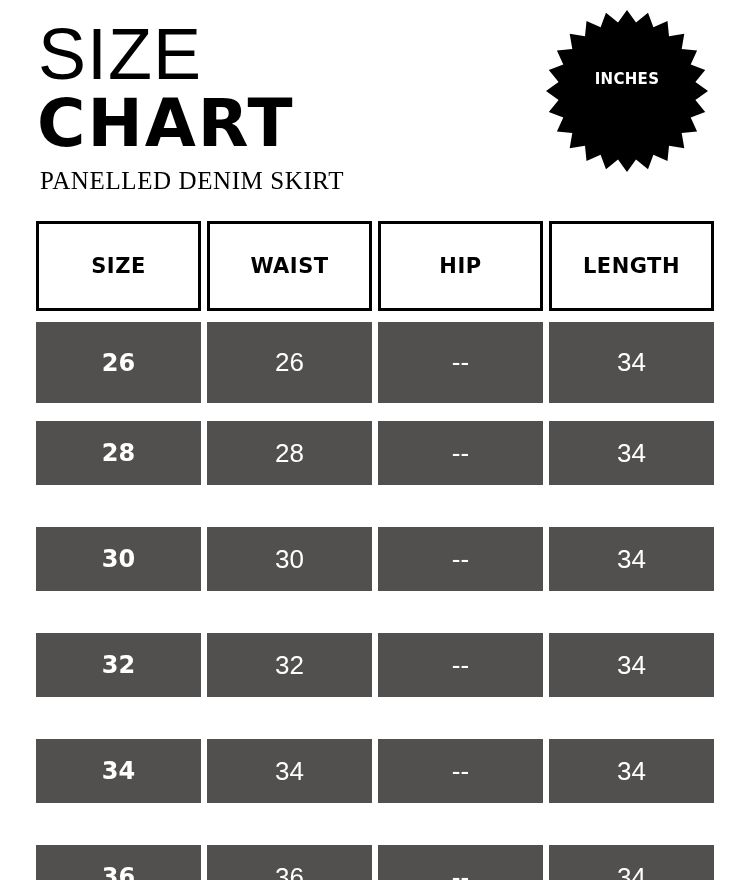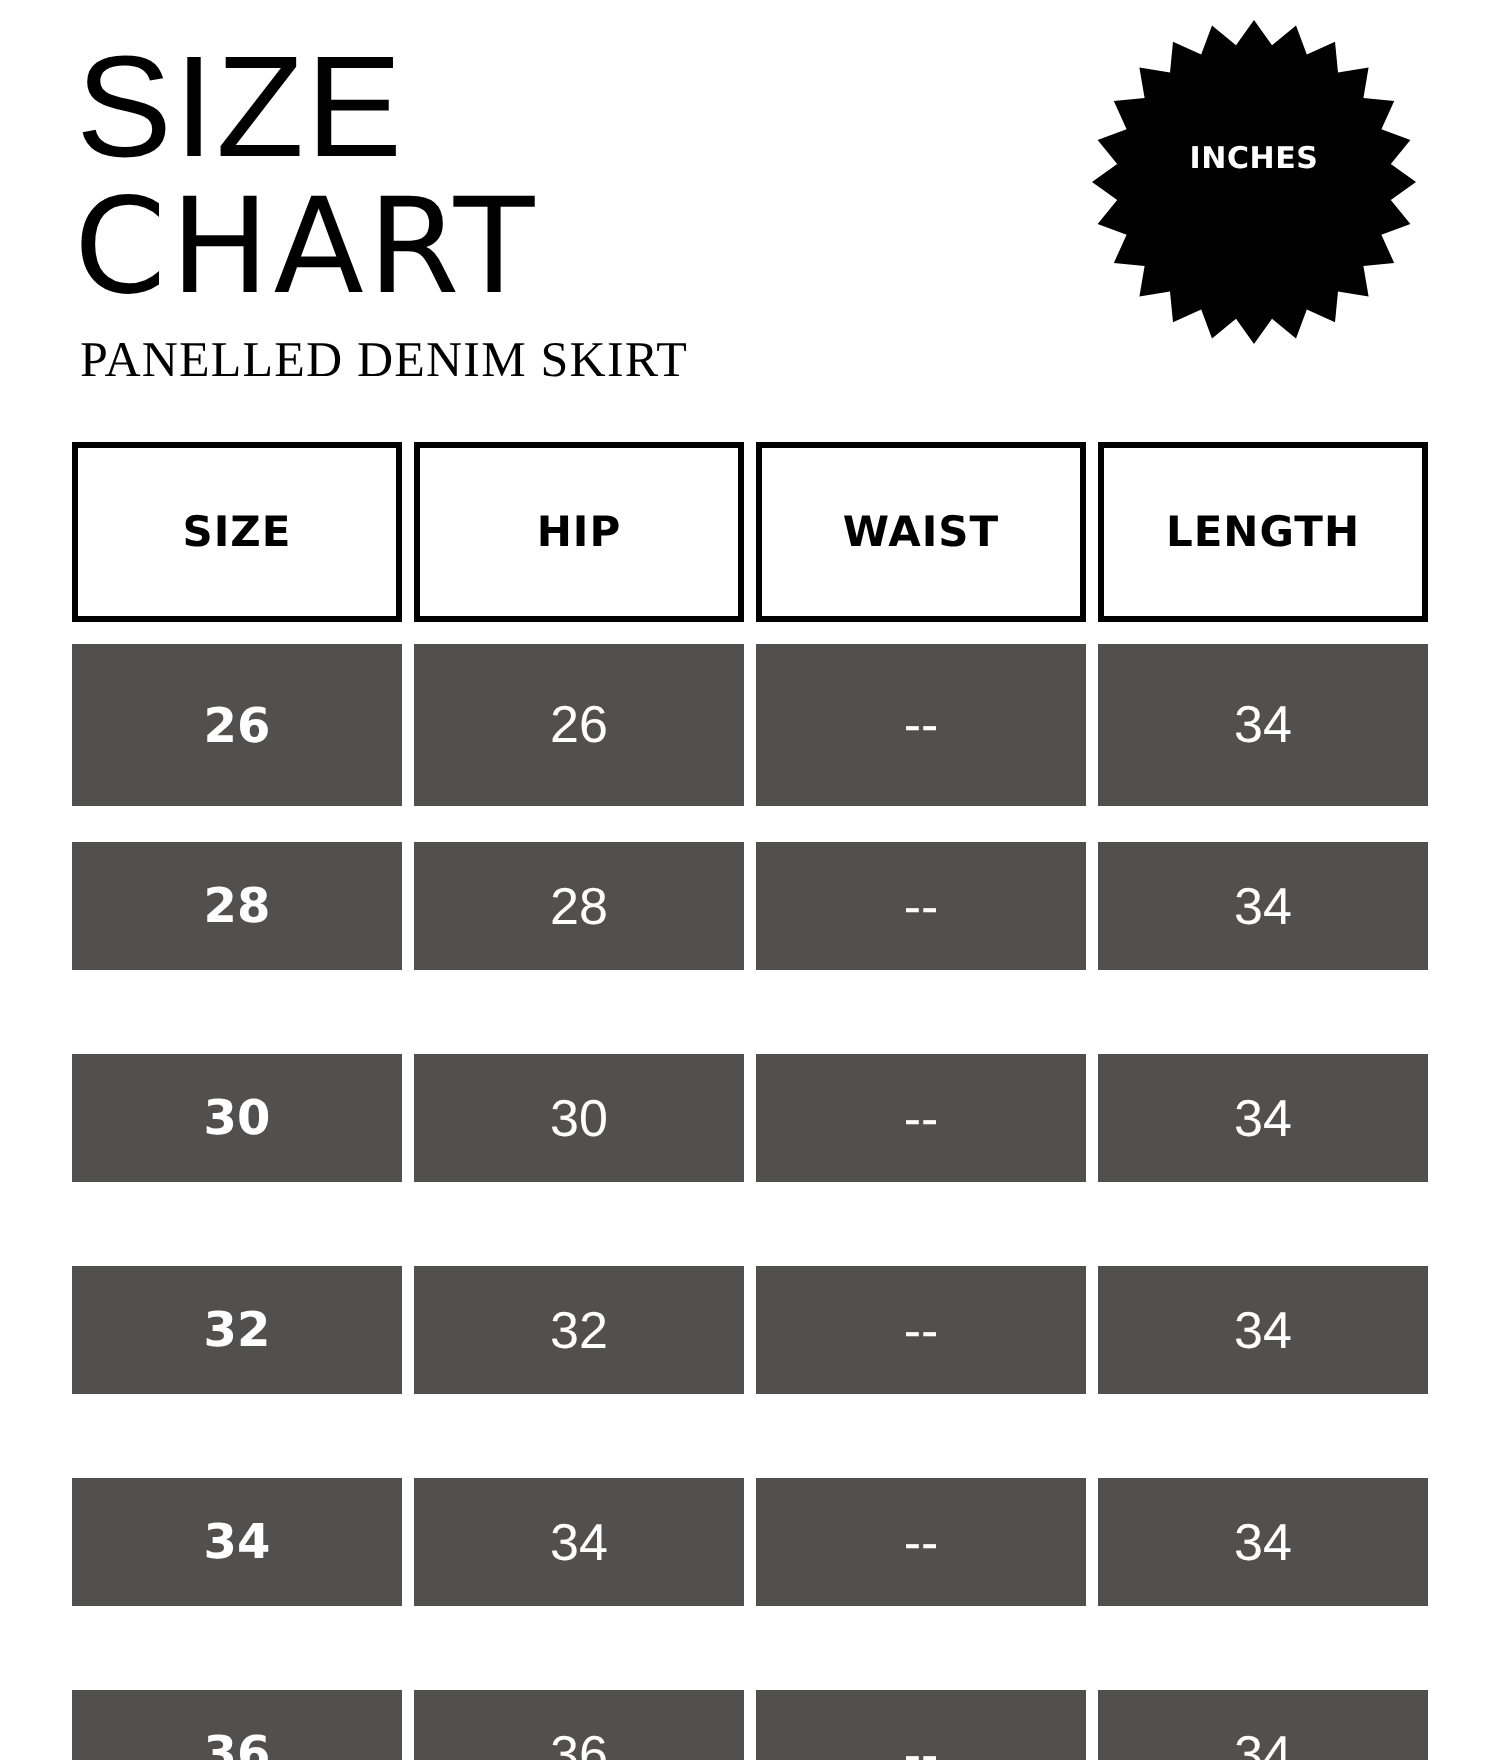--- a/index.html
+++ b/index.html
@@ -31,7 +31,7 @@
       left: 37px;
       top: 84px;
       font-family: "DejaVu Sans", "Liberation Sans", sans-serif;
-      font-weight: 400;
+      font-weight: 700;
       font-size: 66px;
       line-height: 80px;
       letter-spacing: 2px;

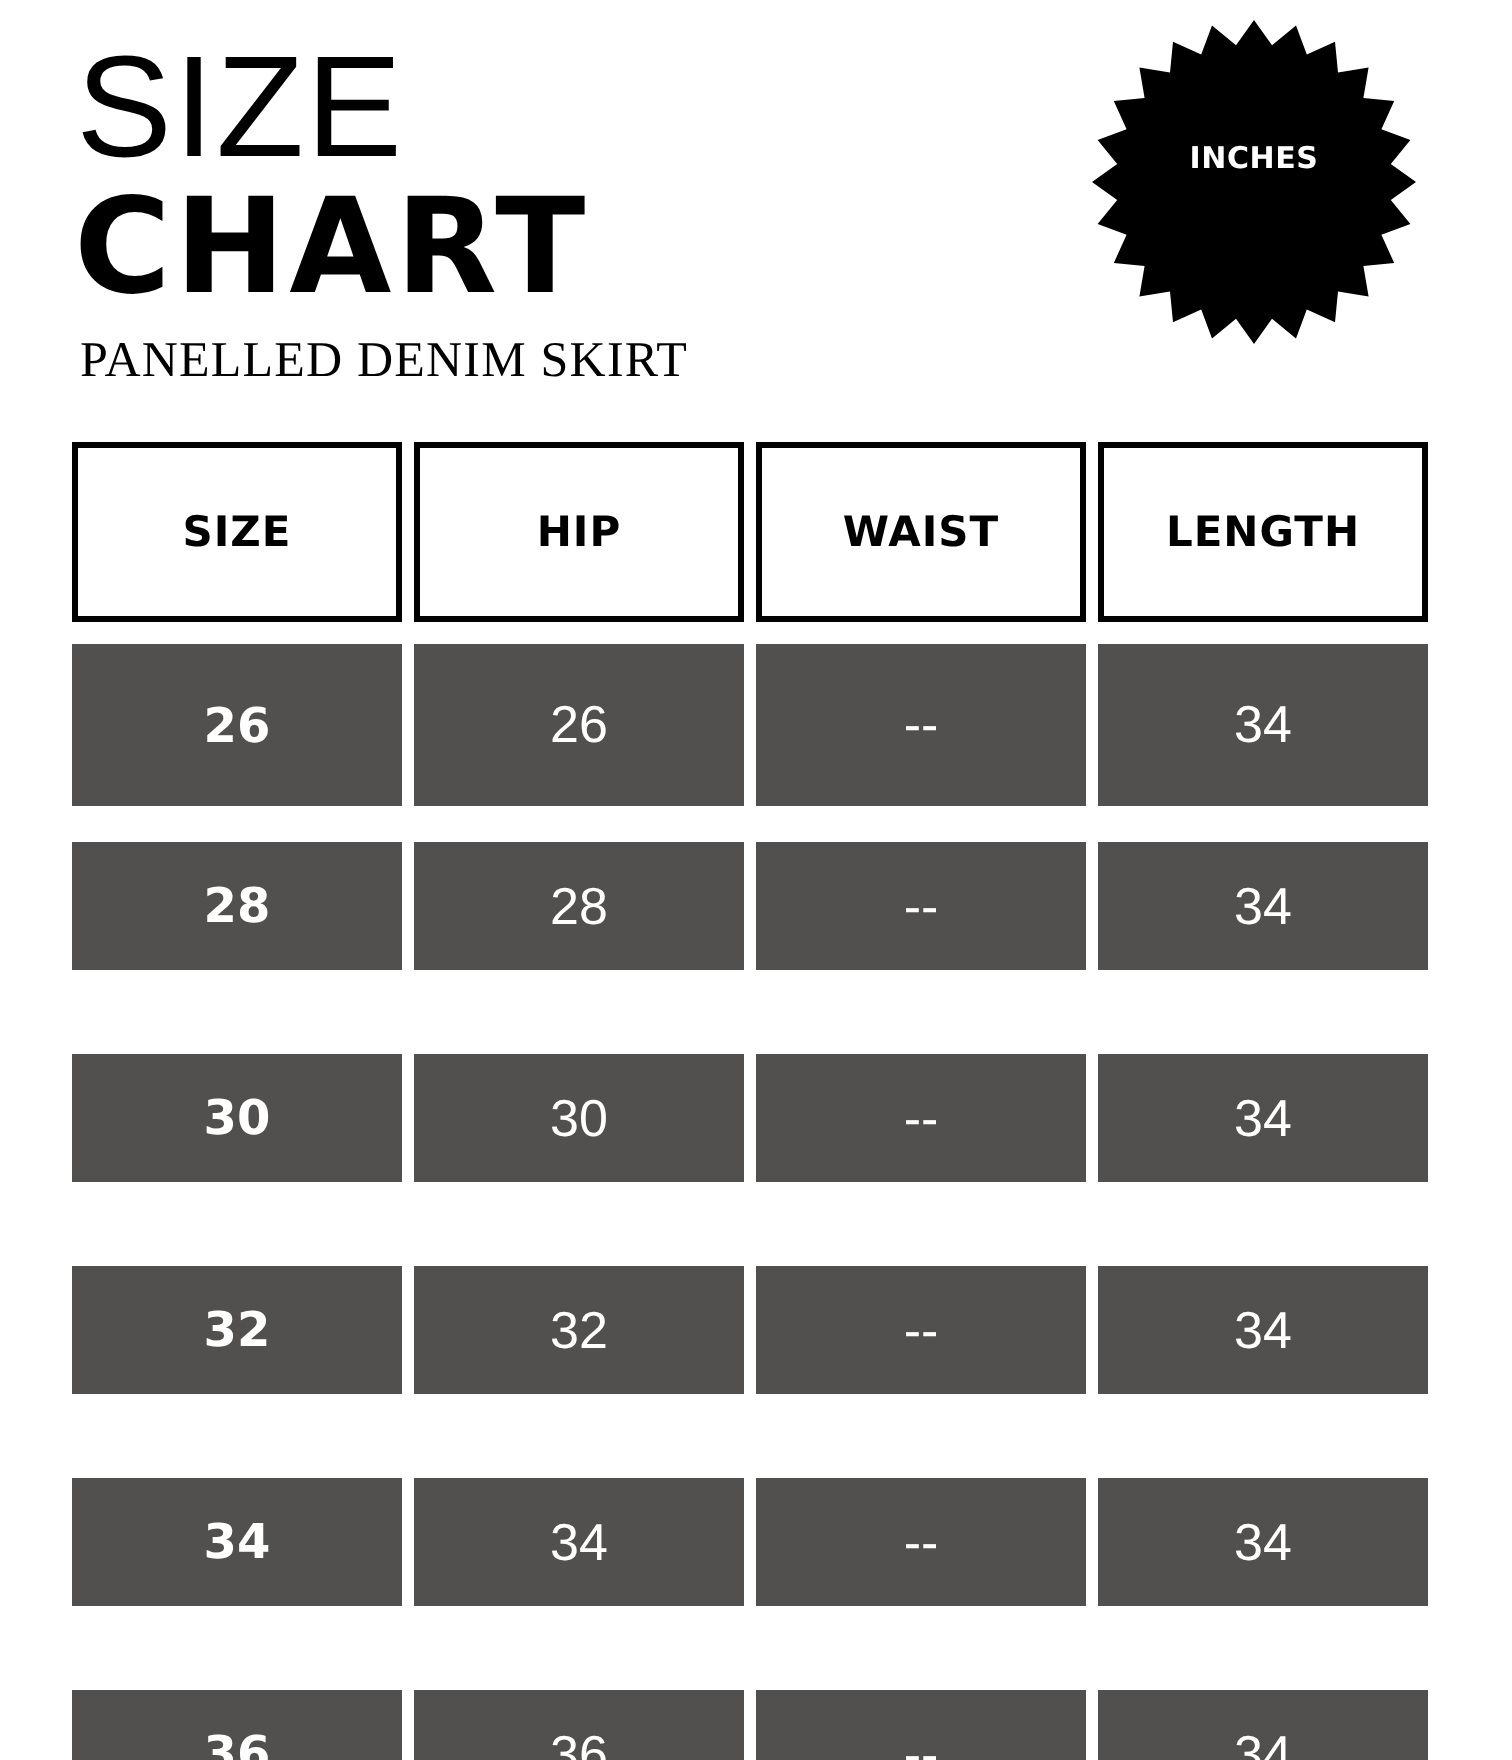--- a/index.html
+++ b/index.html
@@ -159,8 +159,8 @@
 <div class="table">
   <div class="header-row">
     <div class="header-cell">SIZE</div>
+    <div class="header-cell">WAIST</div>
     <div class="header-cell">HIP</div>
-    <div class="header-cell">WAIST</div>
     <div class="header-cell">LENGTH</div>
   </div>
   <div class="body-rows">

